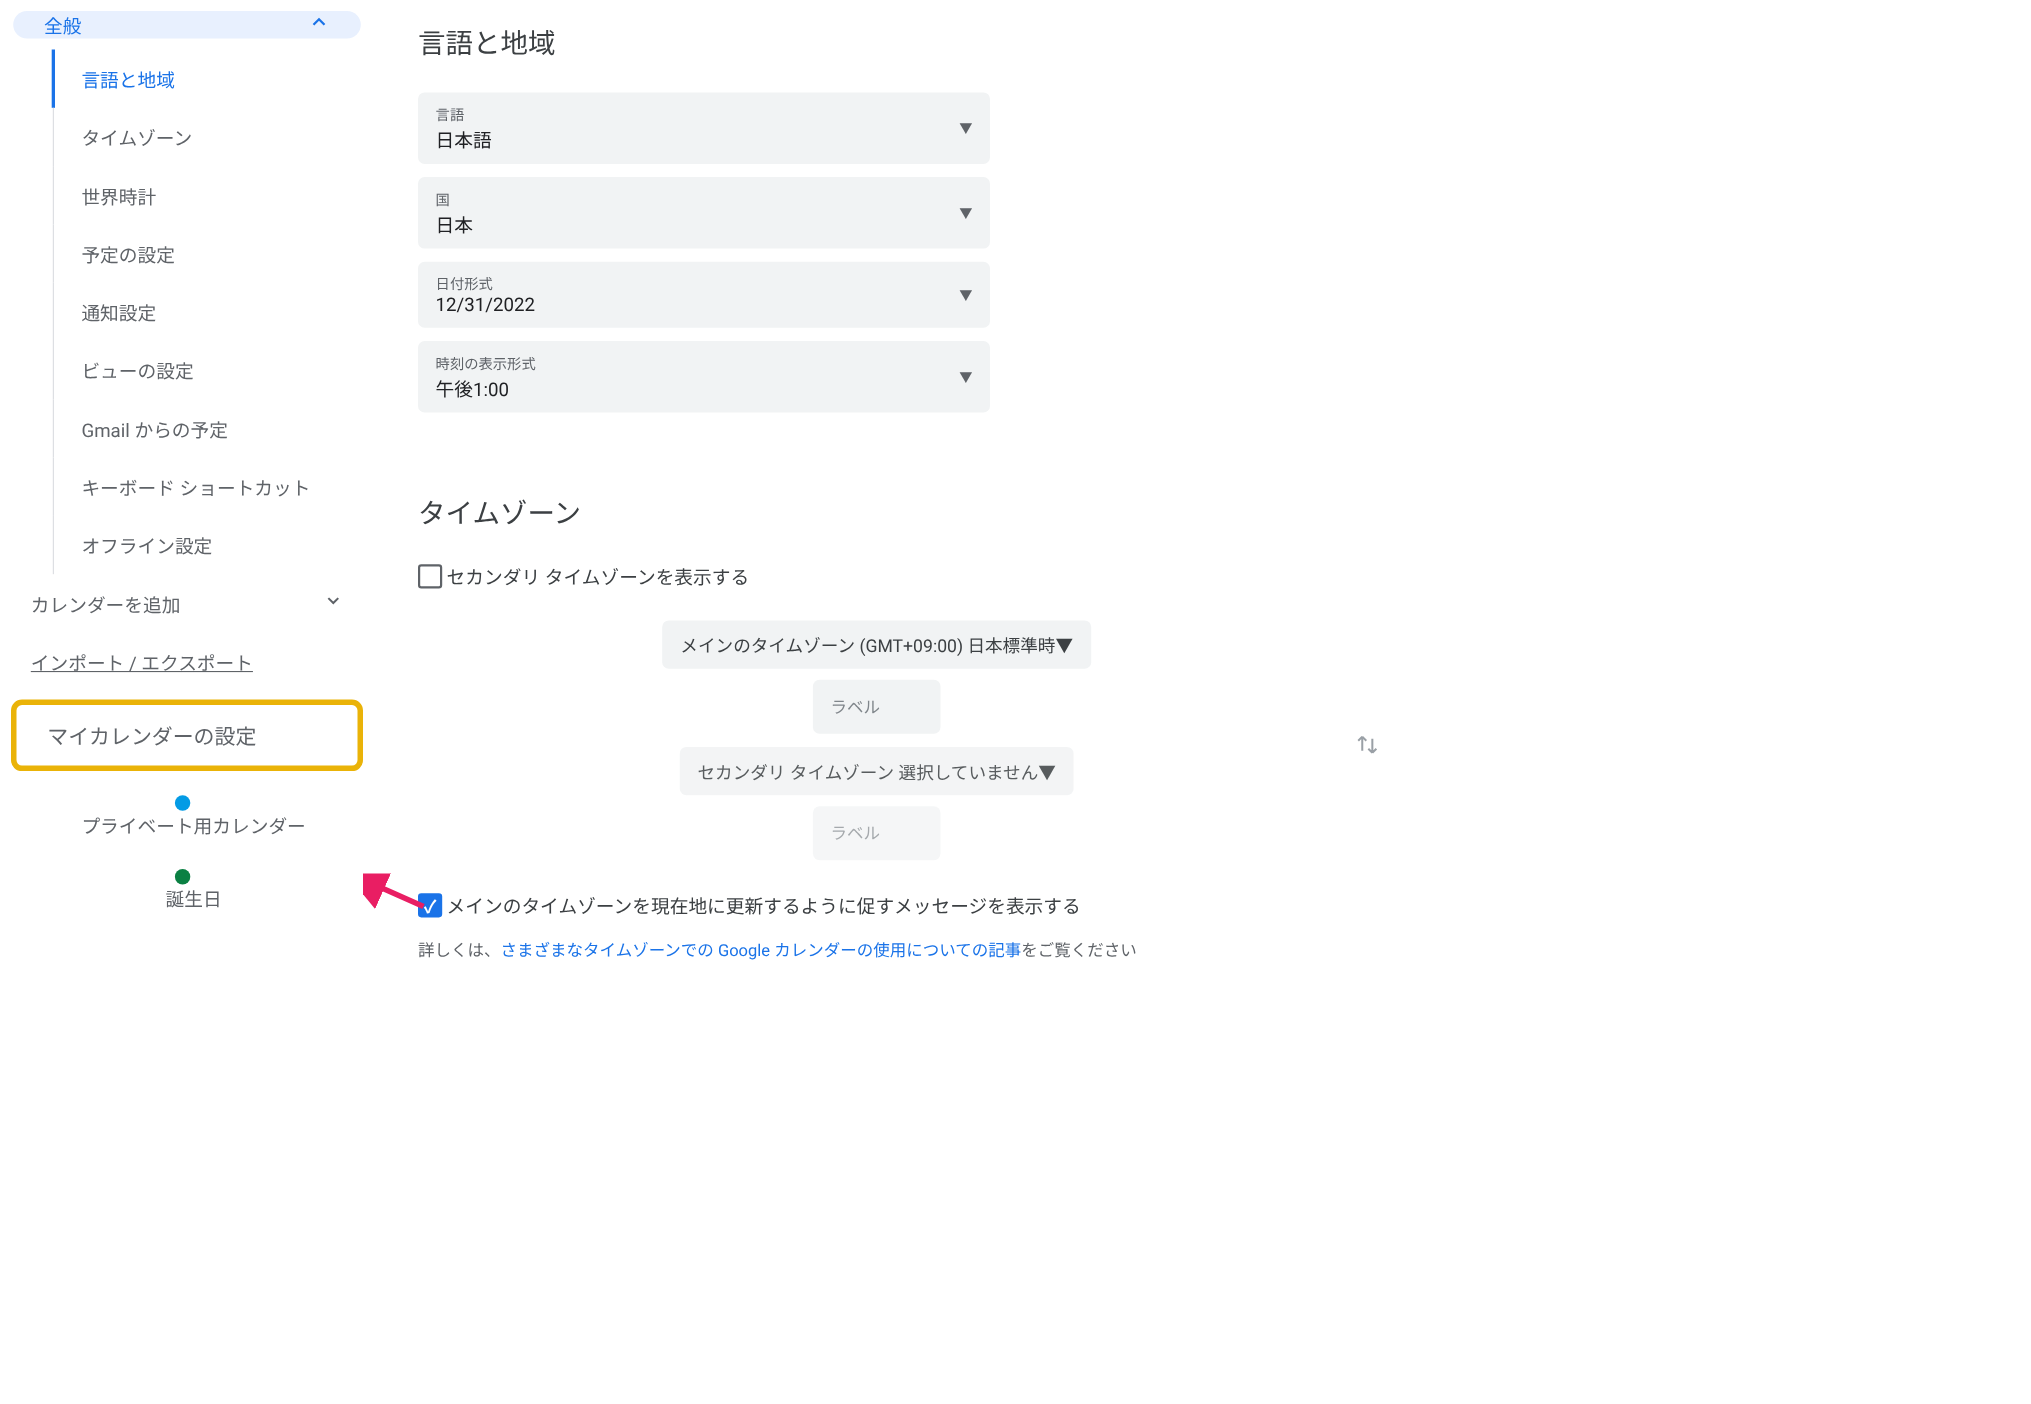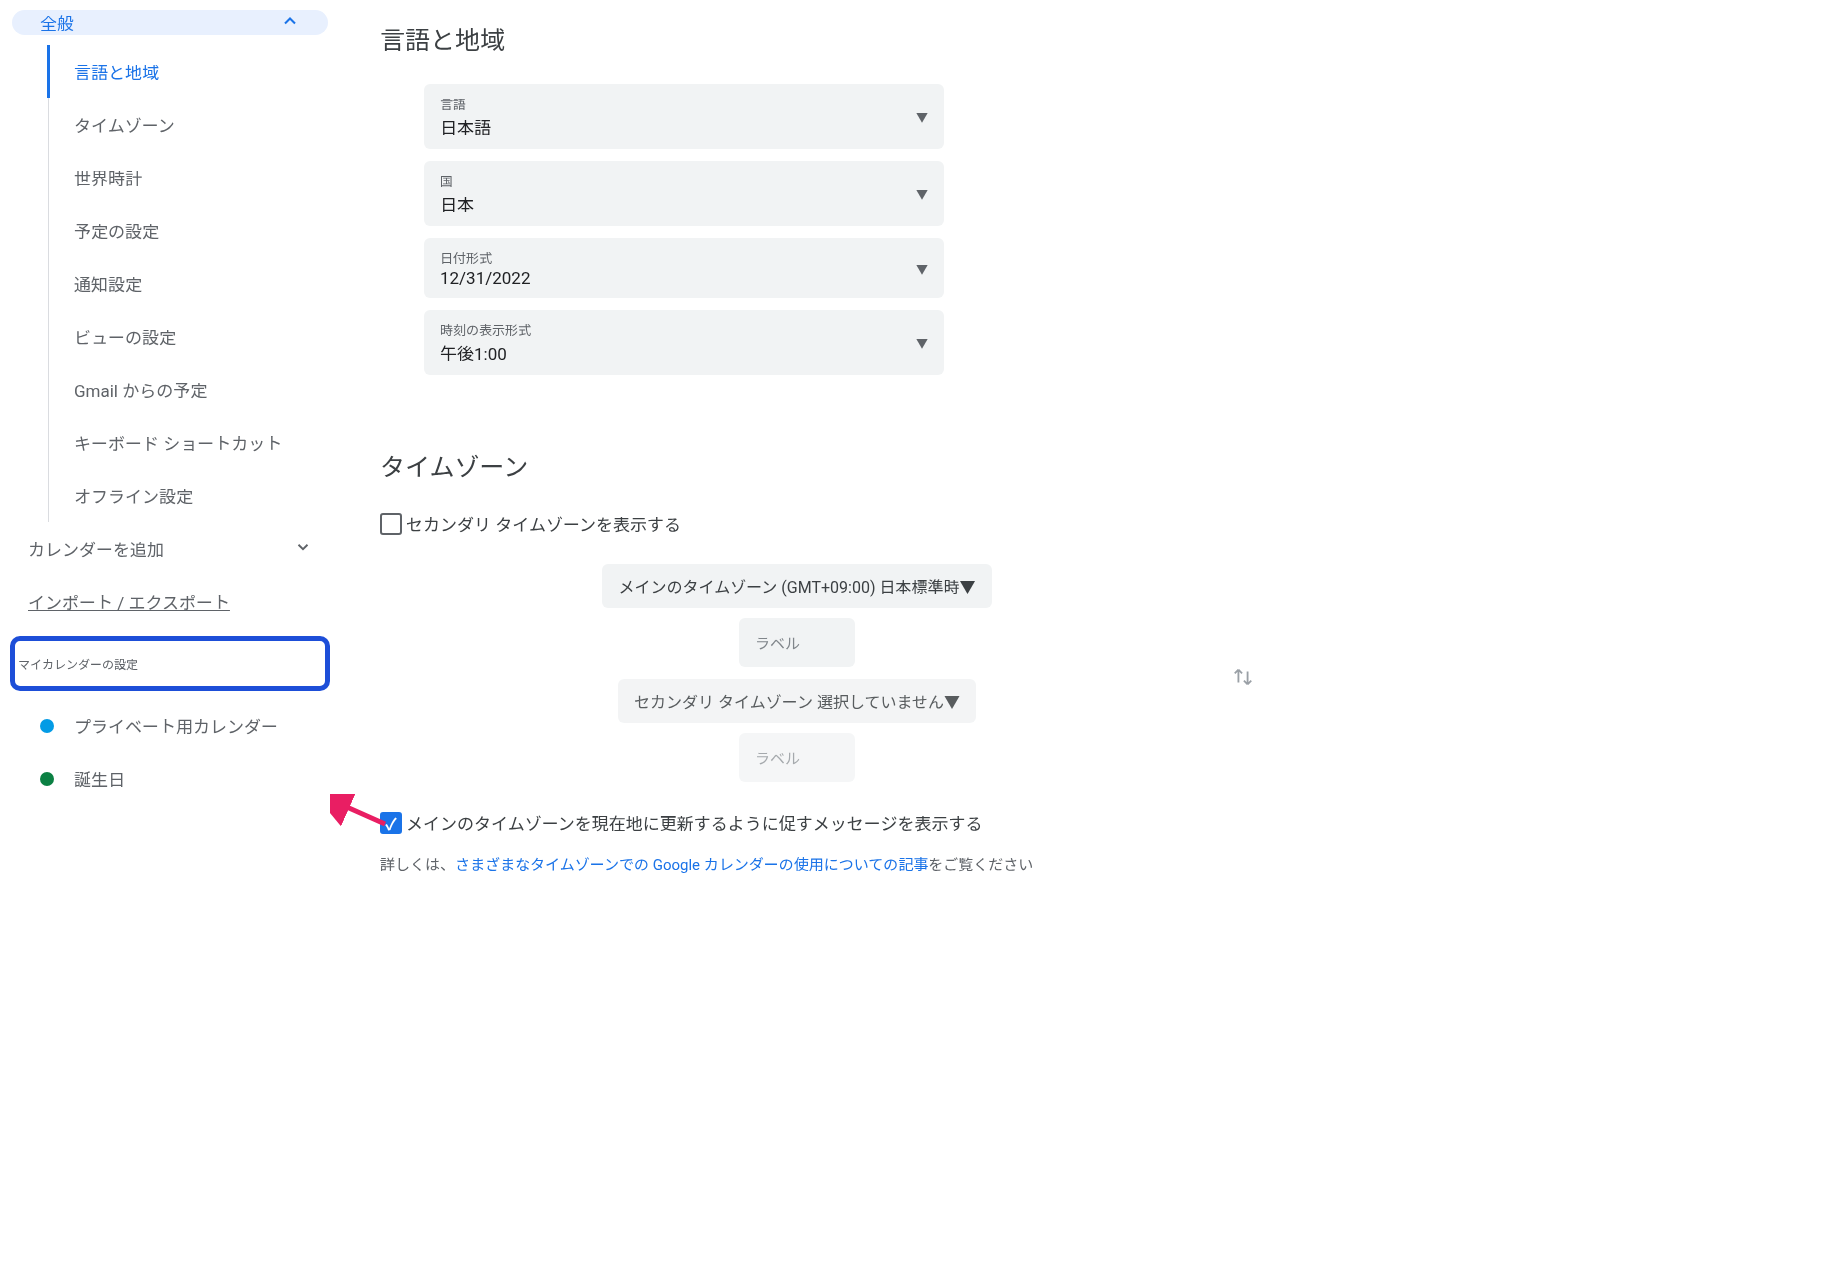--- a/index.html
+++ b/index.html
@@ -124,7 +124,6 @@
       align-items: center;
       cursor: pointer;
       width: 520px;
-      margin-left: 44px;
     }
     .select-field .field-content {
       display: flex;

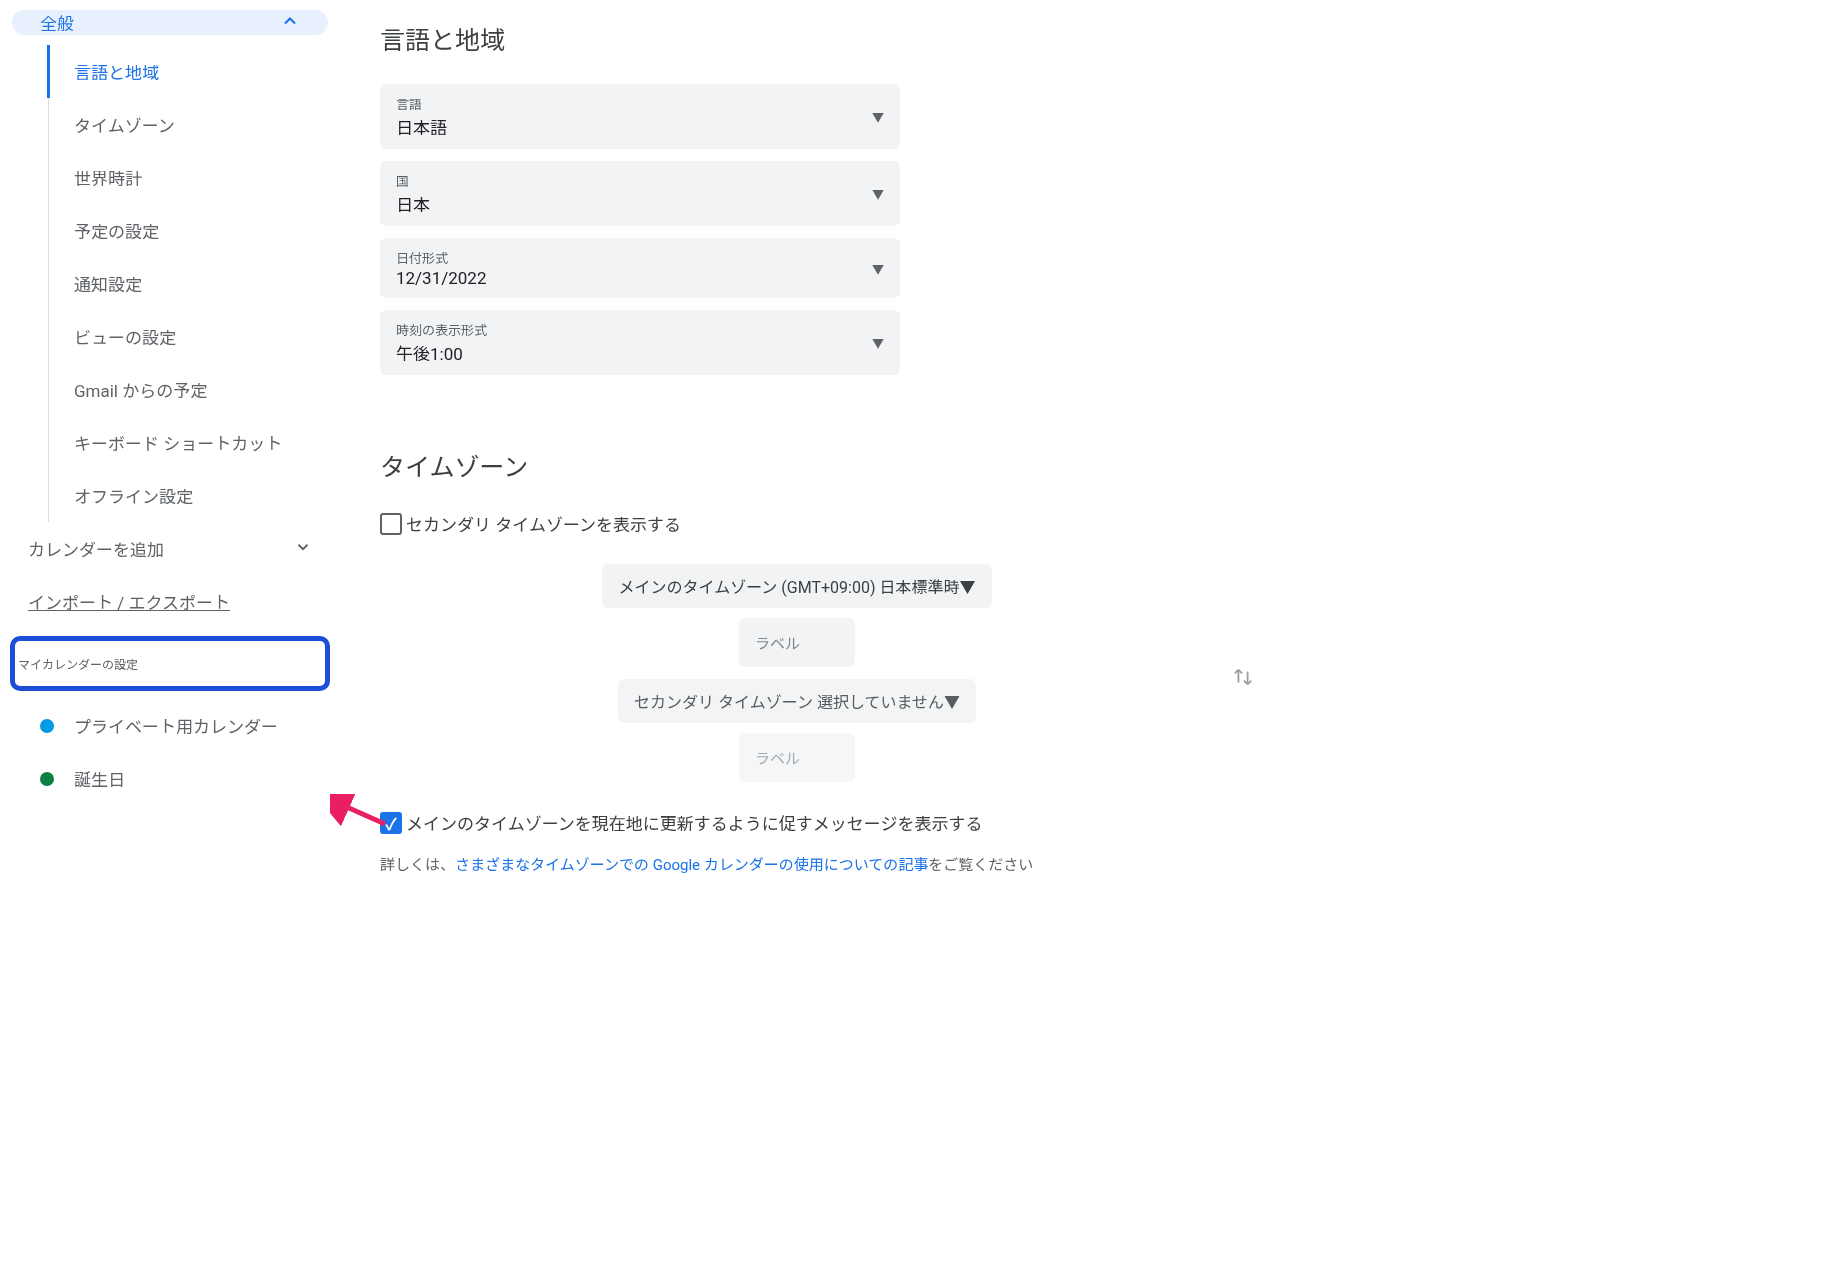--- a/index.html
+++ b/index.html
@@ -74,12 +74,12 @@
       text-decoration: underline;
     }
     .highlight-box {
-      border: 5px solid #1d4ed8;
+      border: 5px solid #eab308;
       border-radius: 10px;
       margin: 8px 10px;
-      padding: 14px 3px;
-      color: #5f6368;
-      font-size: 12px;
+      padding: 14px 28px;
+      color: #5f6368;
+      font-size: 19px;
     }
     .calendar-item {
       display: flex;

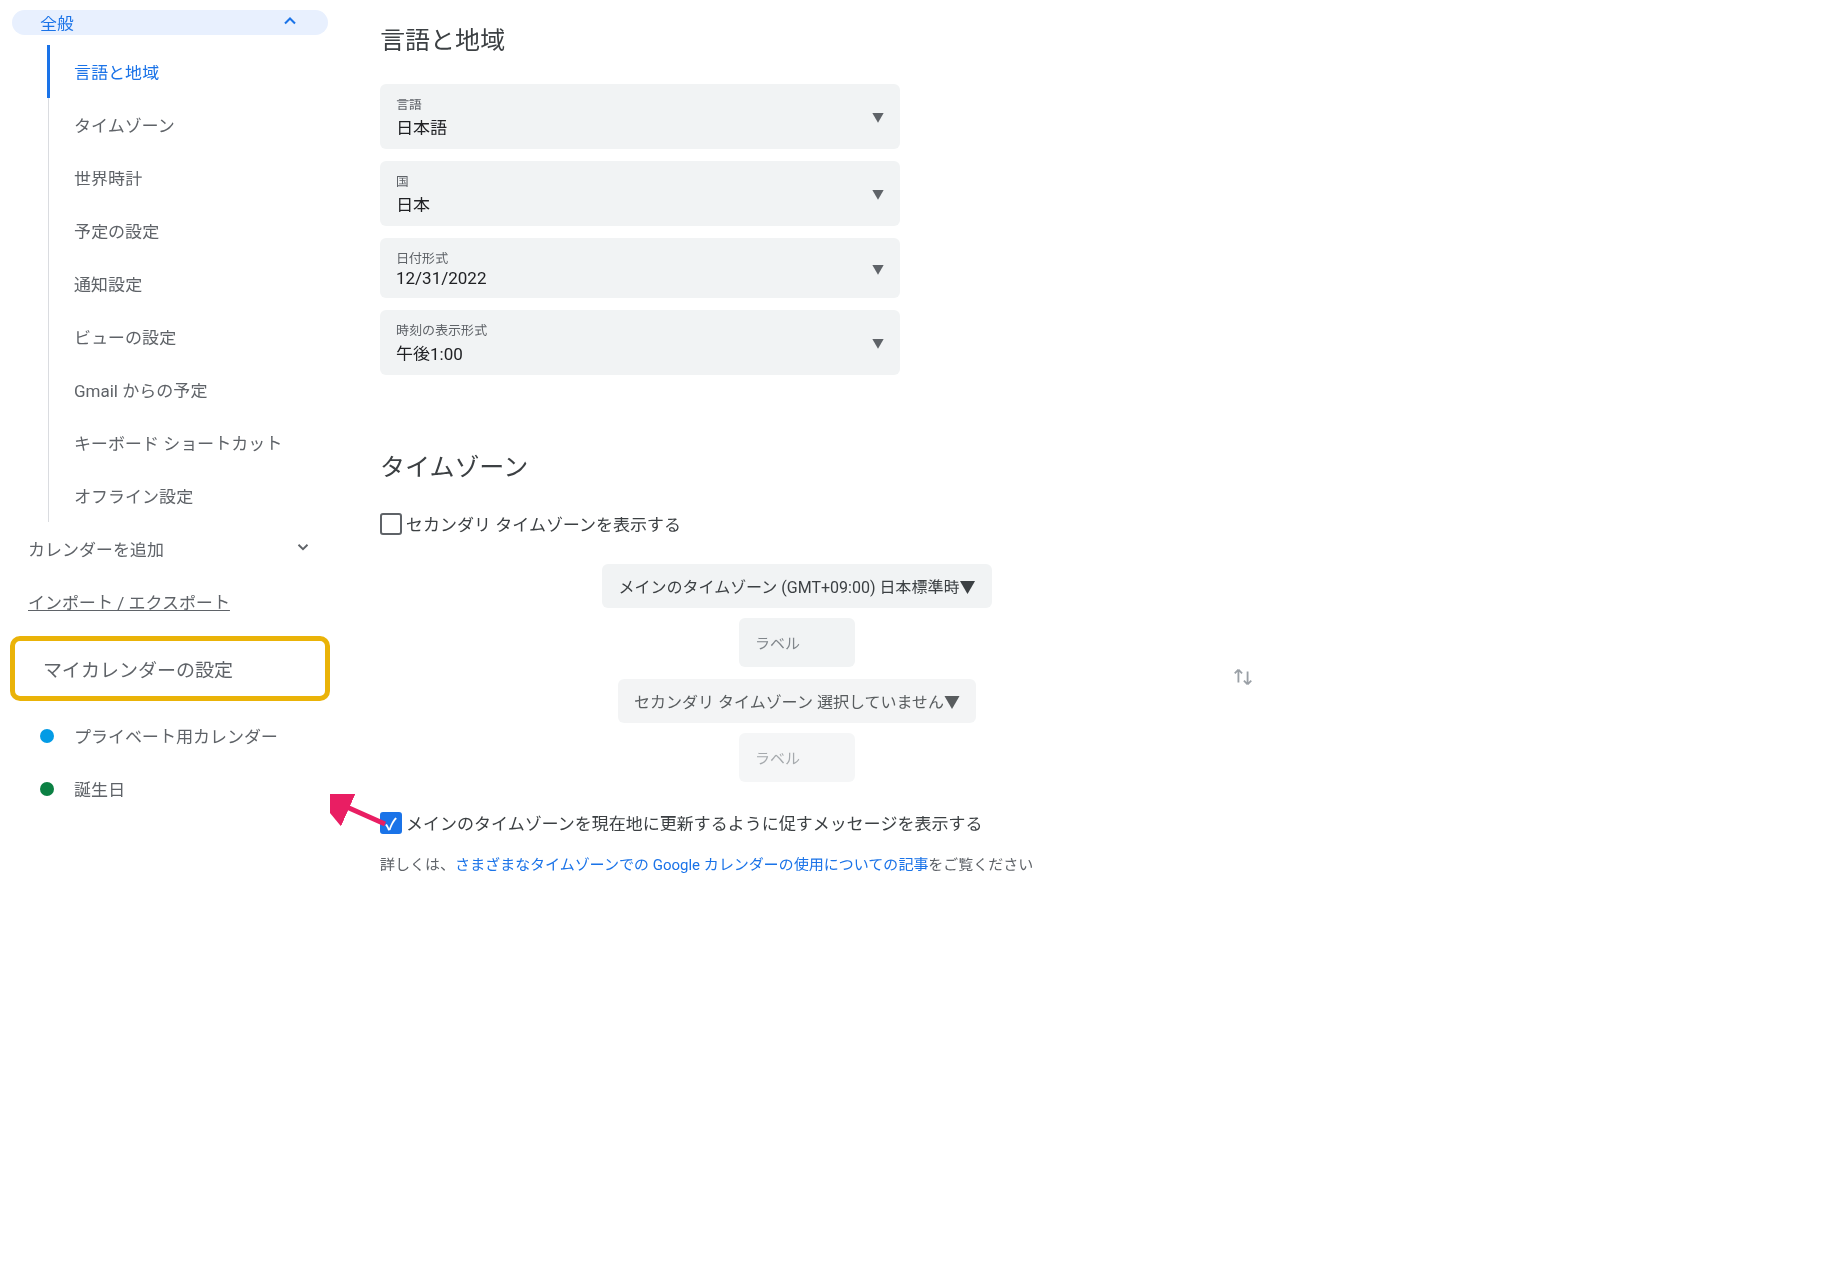--- a/index.html
+++ b/index.html
@@ -88,6 +88,7 @@
       color: #5f6368;
       font-size: 17px;
       cursor: pointer;
+      flex-direction: column;
     }
     .cal-dot {
       width: 14px;

